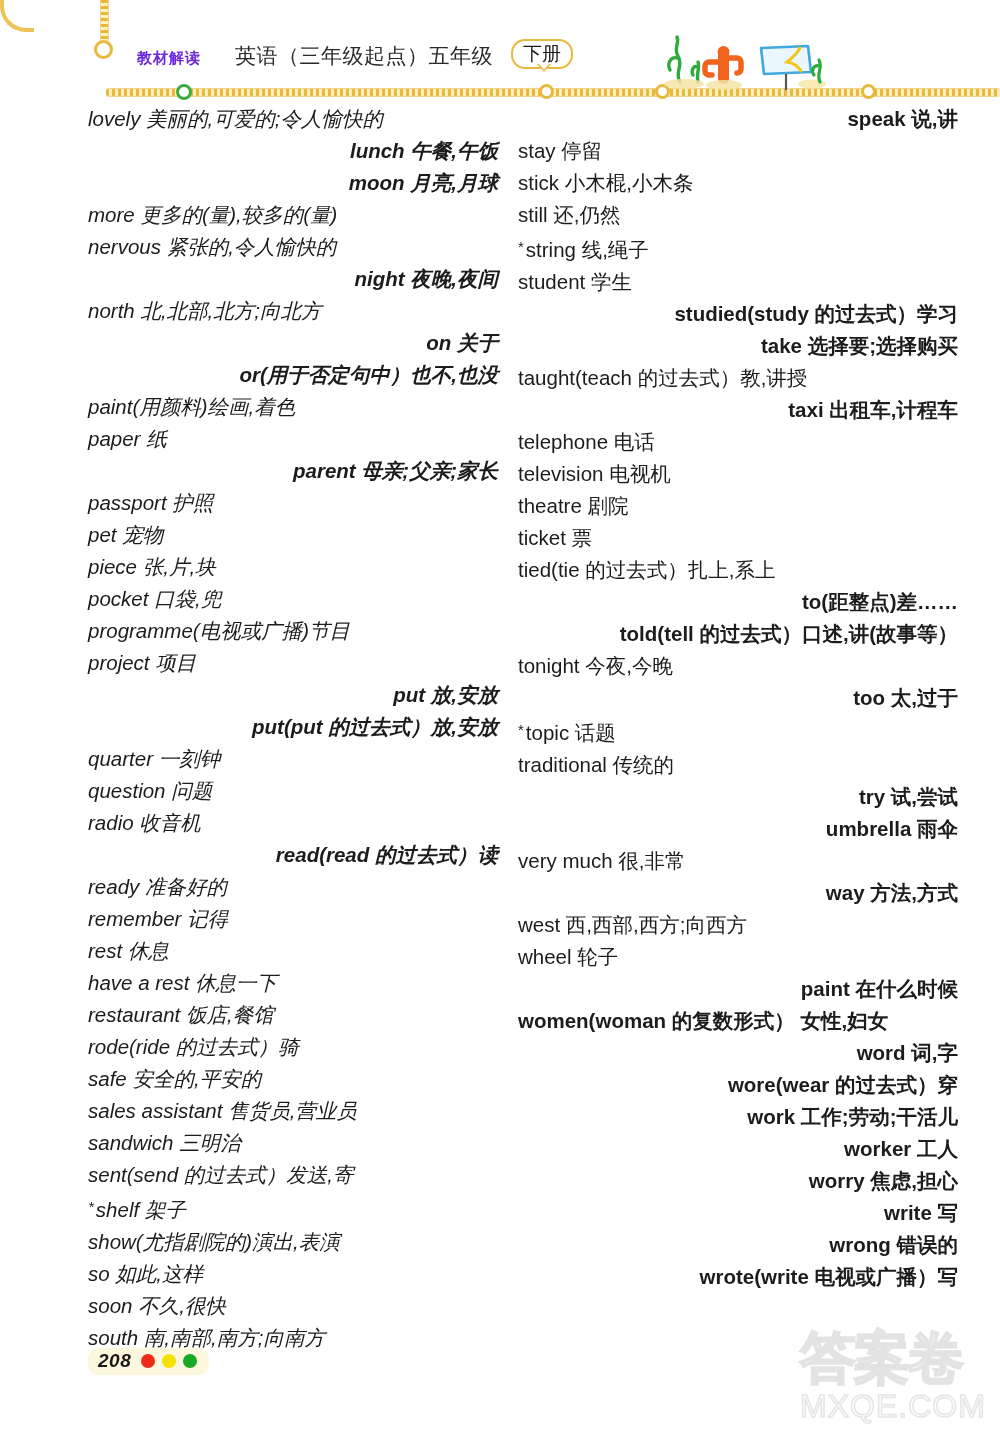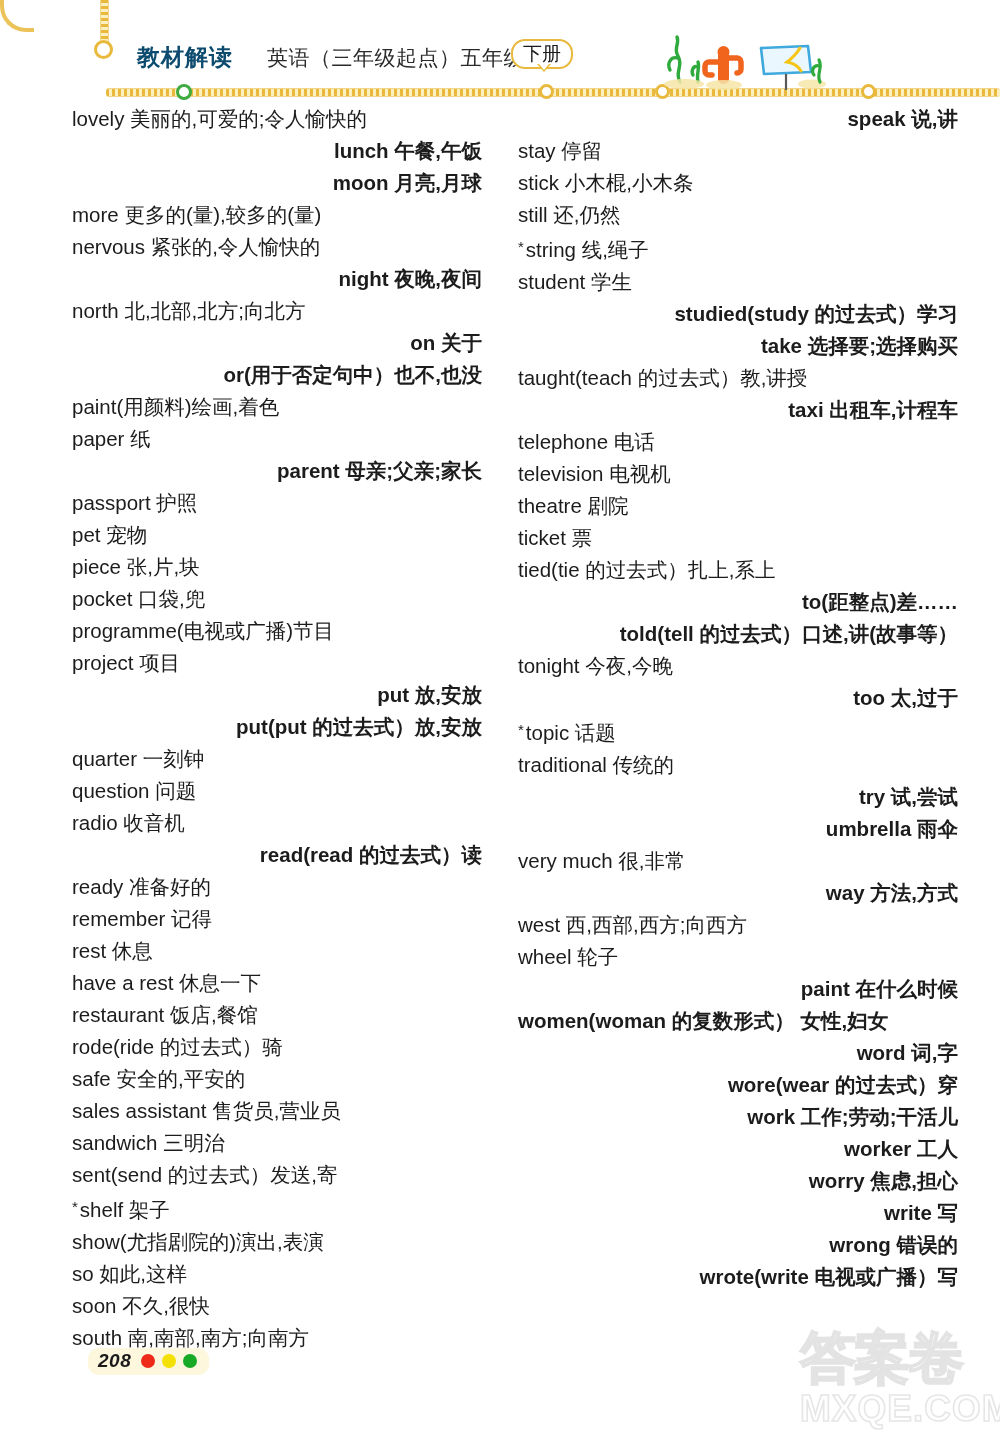--- a/index.html
+++ b/index.html
@@ -81,9 +81,9 @@
     white-space: nowrap;
   }
   #book-series-title {
-    font-size: 23px;
-    font-weight: bold;
-    color: #0c4a6e;
+    font-size: 15px;
+    font-weight: bold;
+    color: #6d28d9;
     letter-spacing: 1px;
   }
   #book-subject-title {

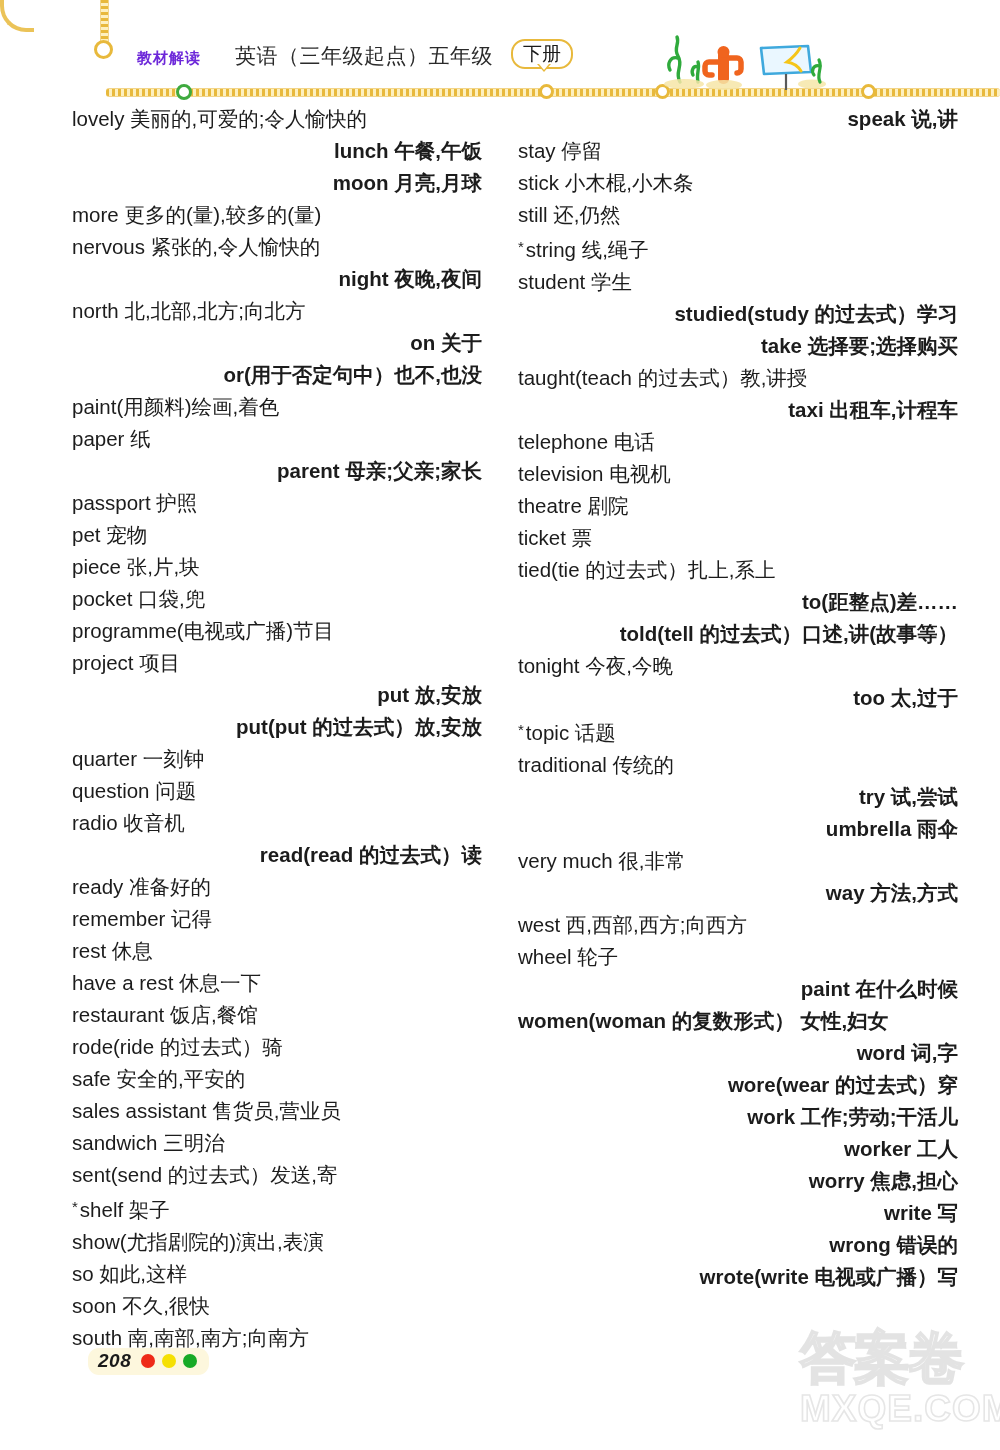--- a/index.html
+++ b/index.html
@@ -139,7 +139,7 @@
     position: absolute;
     top: 0;
   }
-  #column-left  { left: 72px;  width: 410px; }
+  #column-left  { left: 88px;  width: 410px; font-style: italic; }
   #column-right { left: 518px; width: 440px; }
 
   .entry {

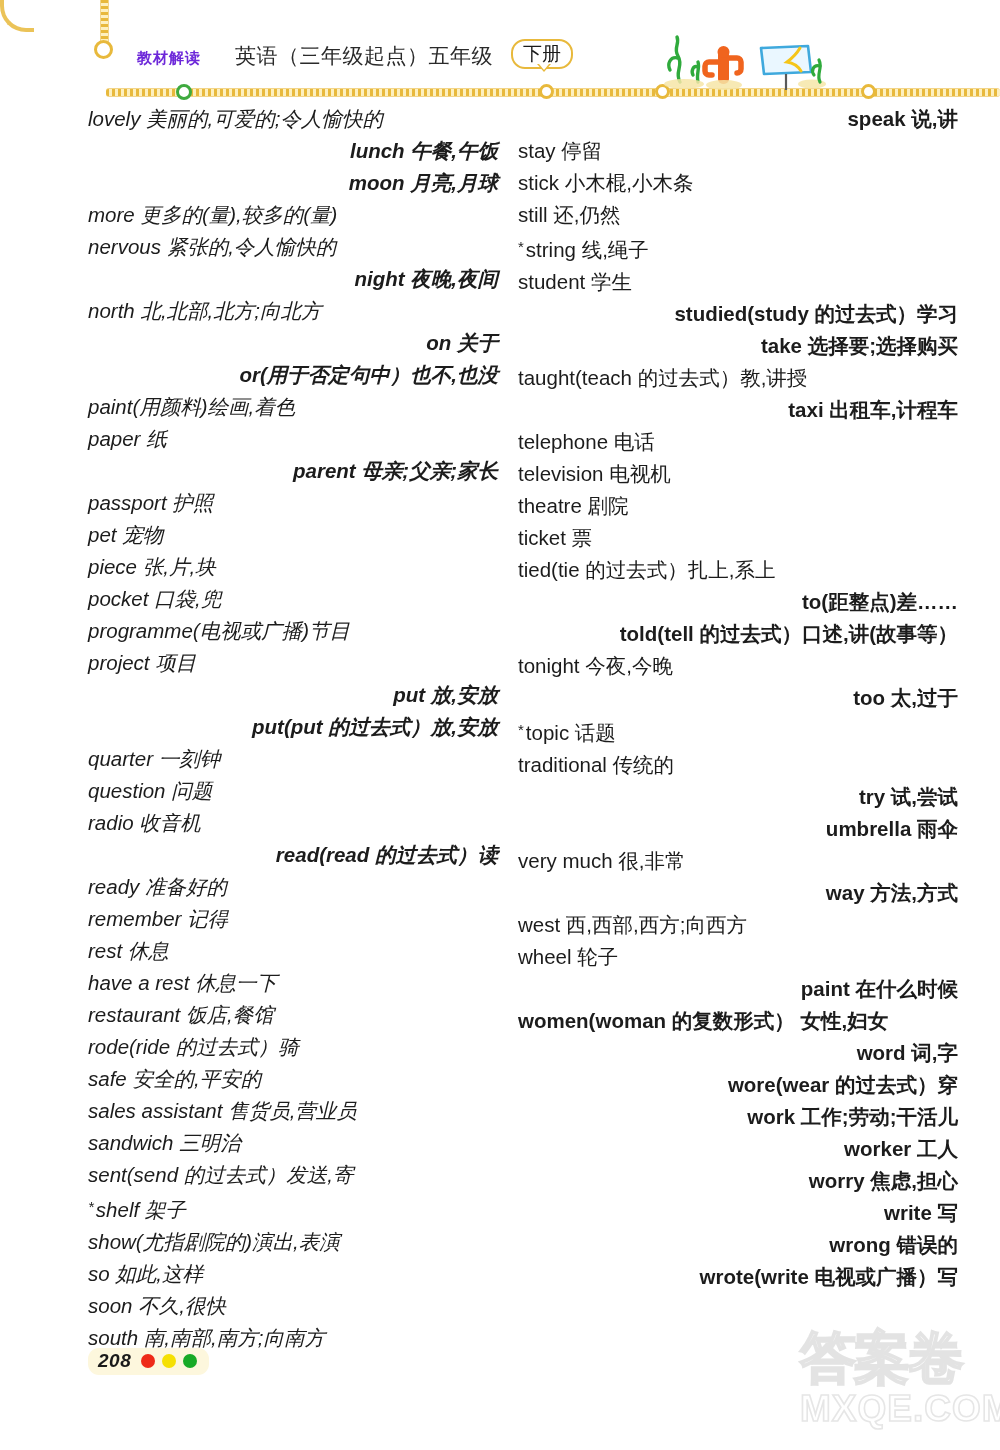--- a/index.html
+++ b/index.html
@@ -208,8 +208,8 @@
     white-space: nowrap;
   }
   #watermark-domain {
-    font-size: 37px;
-    font-weight: bold;
+    font-size: 32px;
+    font-weight: normal;
     color: transparent;
     -webkit-text-stroke: 1.6px #e6e6e6;
     letter-spacing: 1px;

